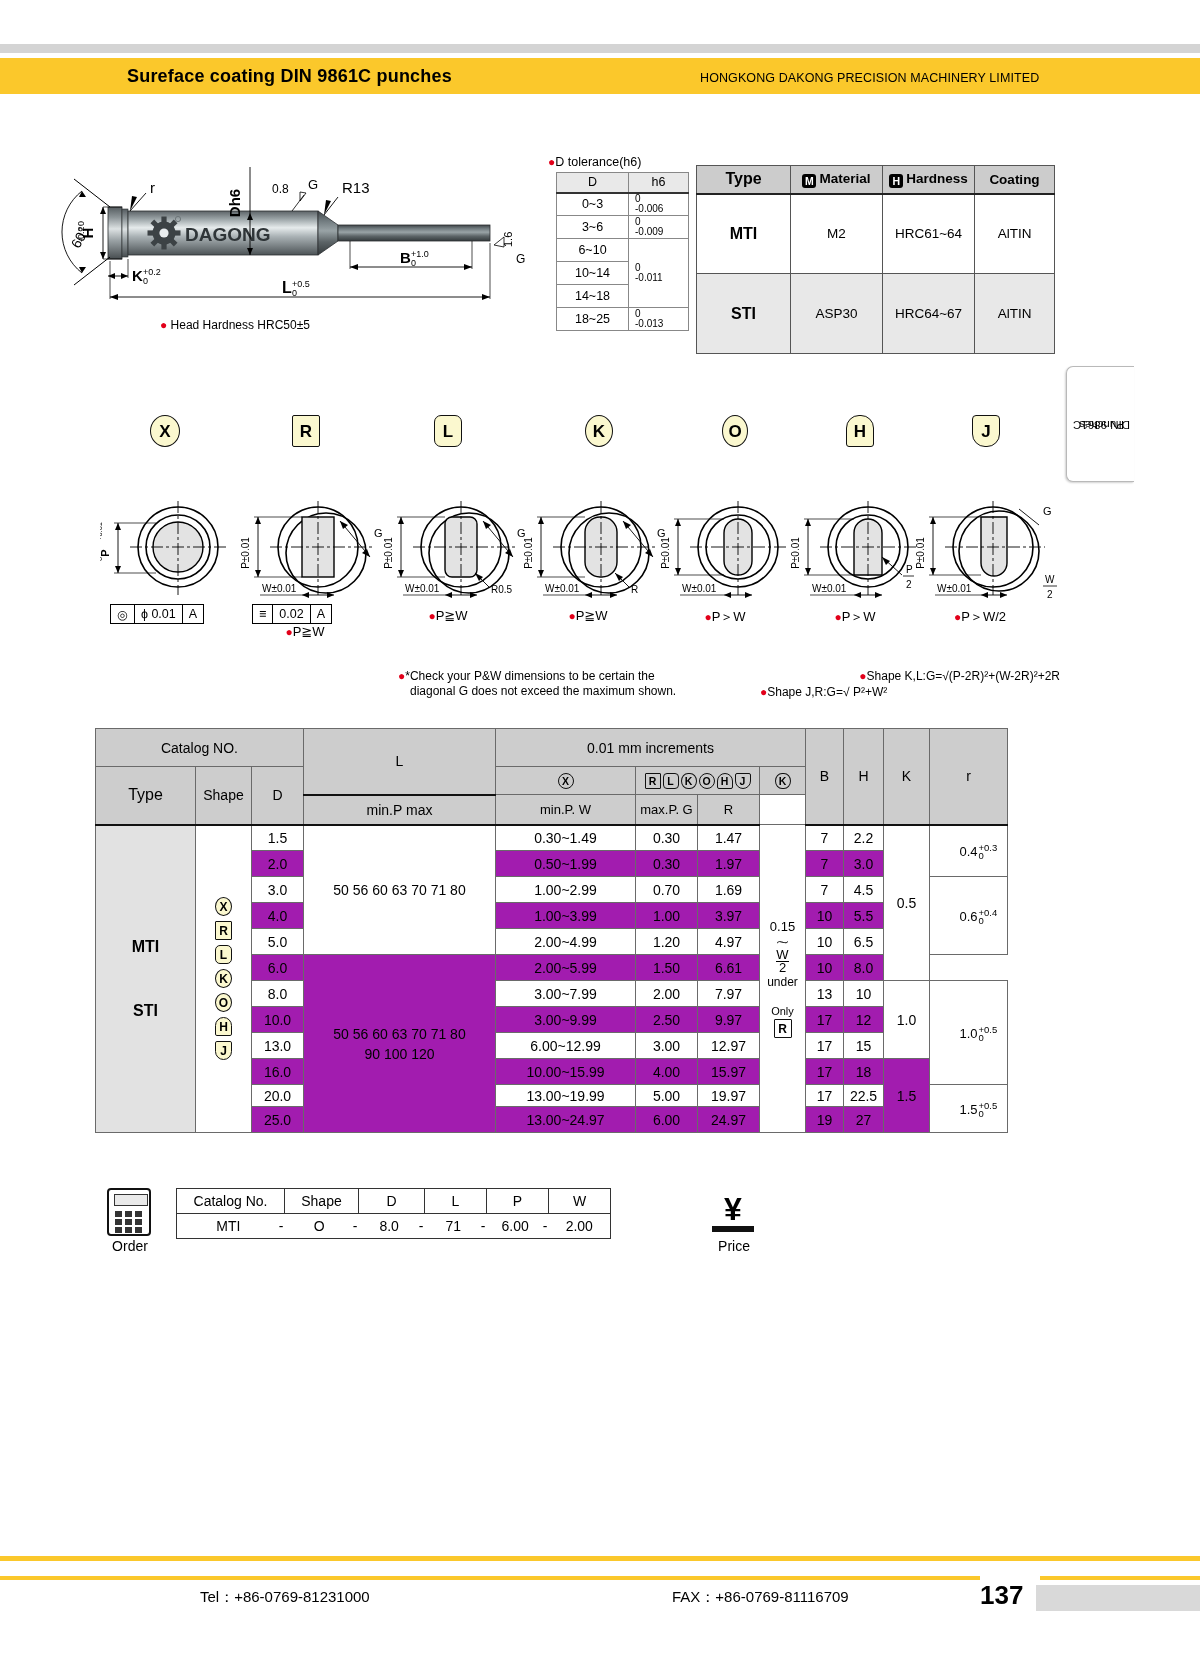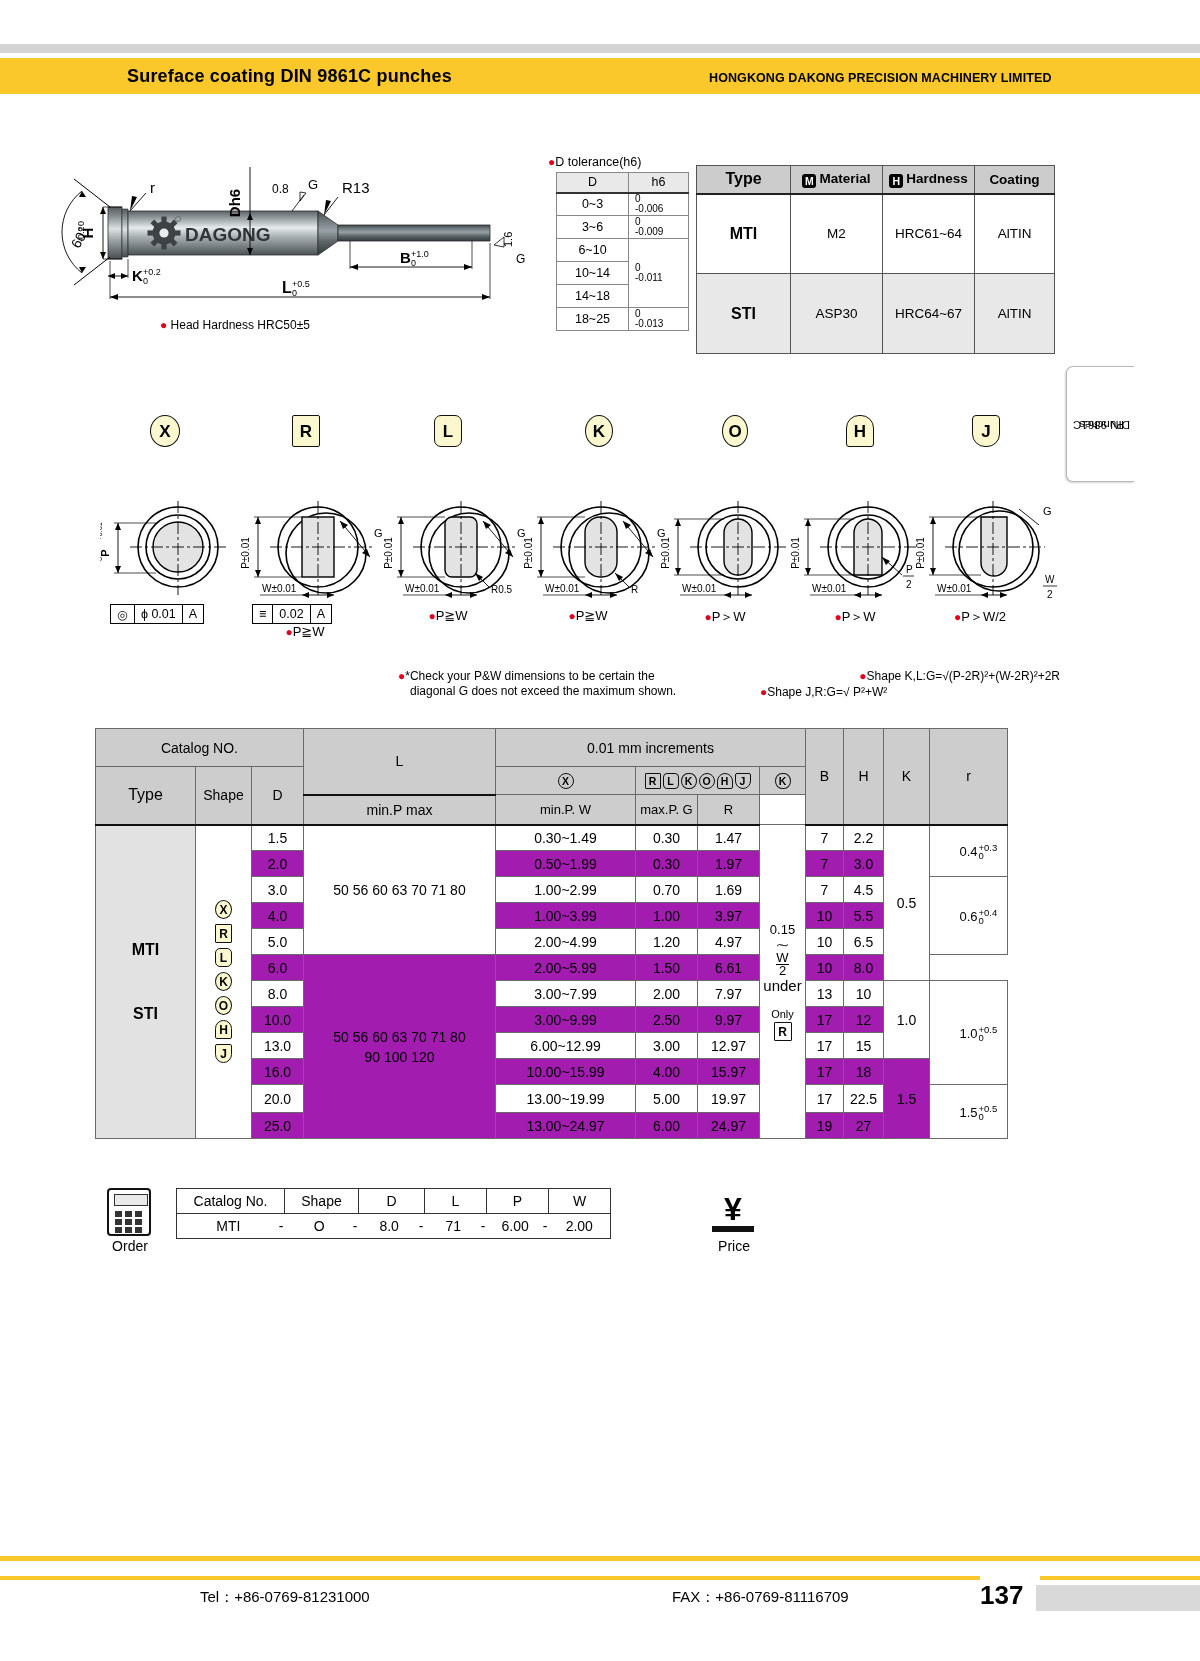--- a/index.html
+++ b/index.html
@@ -26,7 +26,7 @@
   }
   .header-company {
     position:absolute; left:700px; top:71px;
-    font-size:12.5px; font-weight:bold; letter-spacing:.1px;margin-left:9px;
+    font-size:12.5px; font-weight:normal; letter-spacing:.1px;
   }
 
   

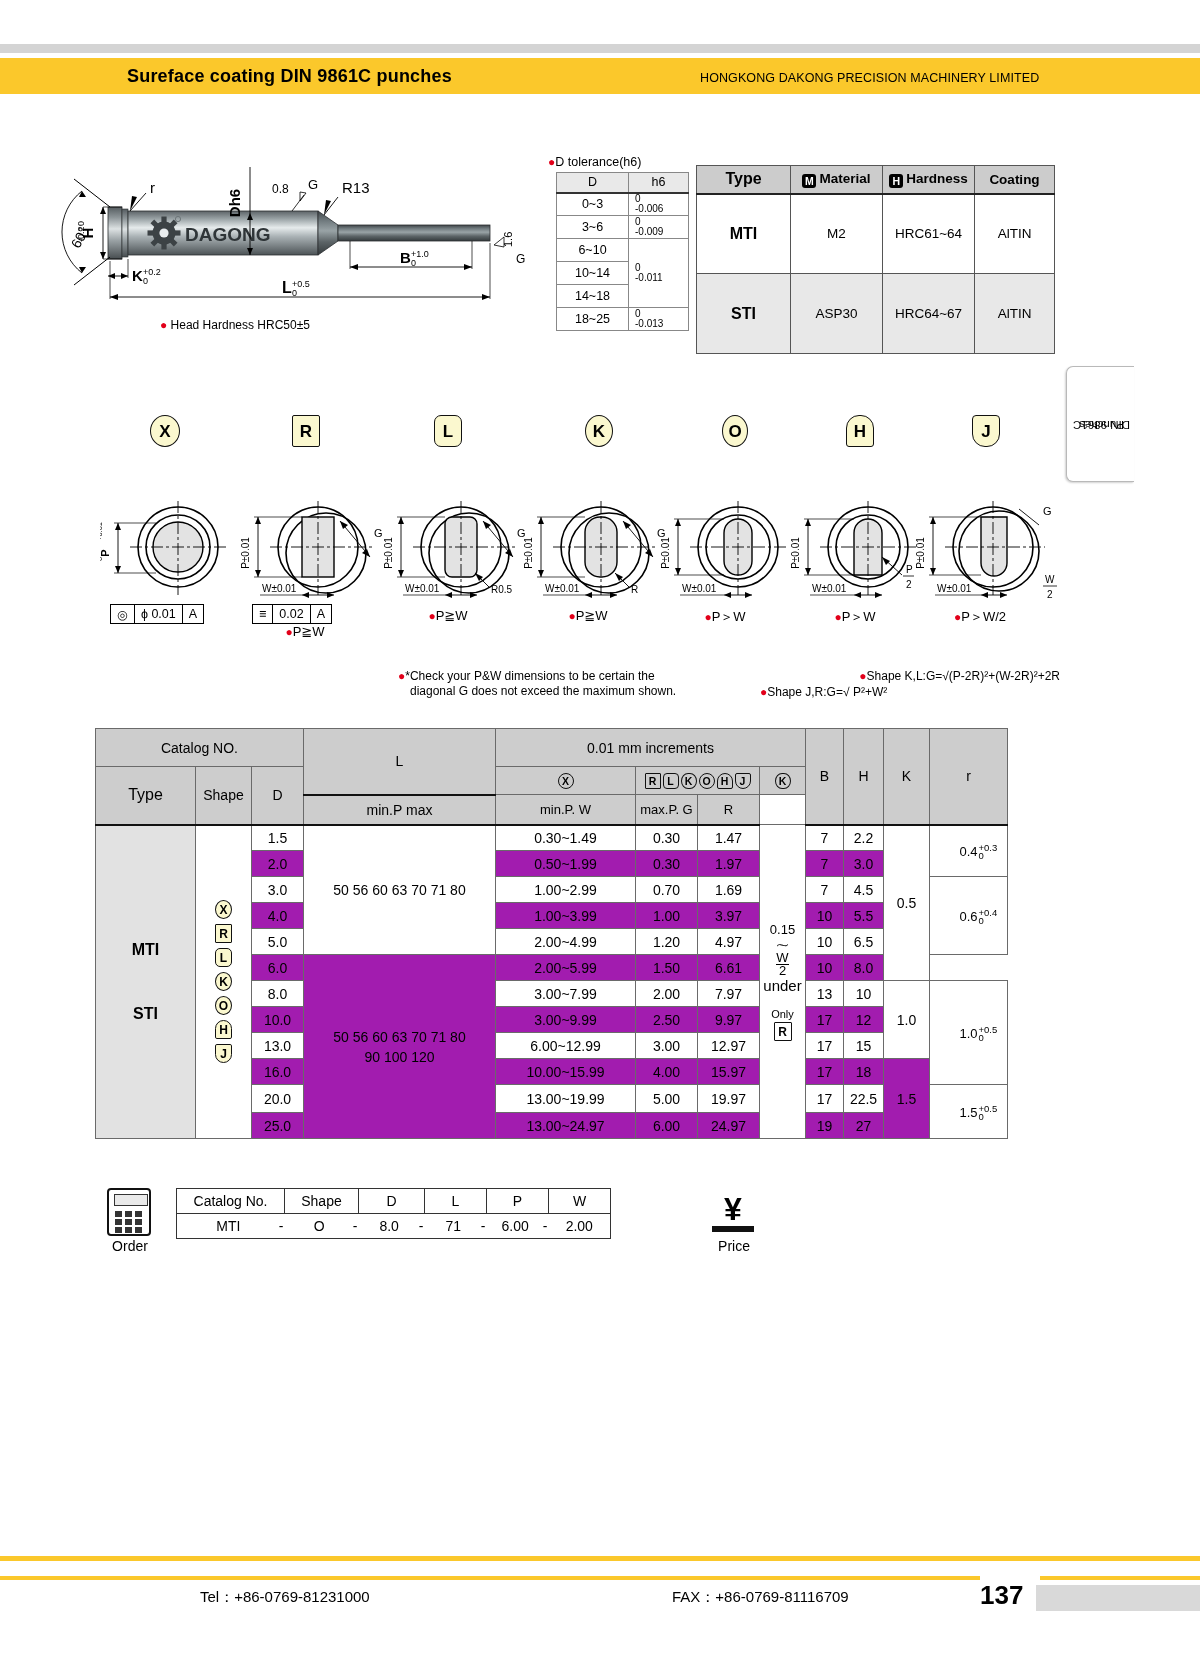--- a/index.html
+++ b/index.html
@@ -728,7 +728,7 @@
           <div>0.15</div>
           <div>⁓</div>
           <div class="wfrac"><span class="num">W</span><span class="den">2</span></div>
-          <div style="font-size:15px">under</div>
+          <div style="font-size:12px">under</div>
           <div style="height:14px"></div>
           <div style="font-size:11px">Only</div>
           <div><span class="hdrbadge rect" style="width:18px;height:19px;line-height:18px;font-size:12px">R</span></div>

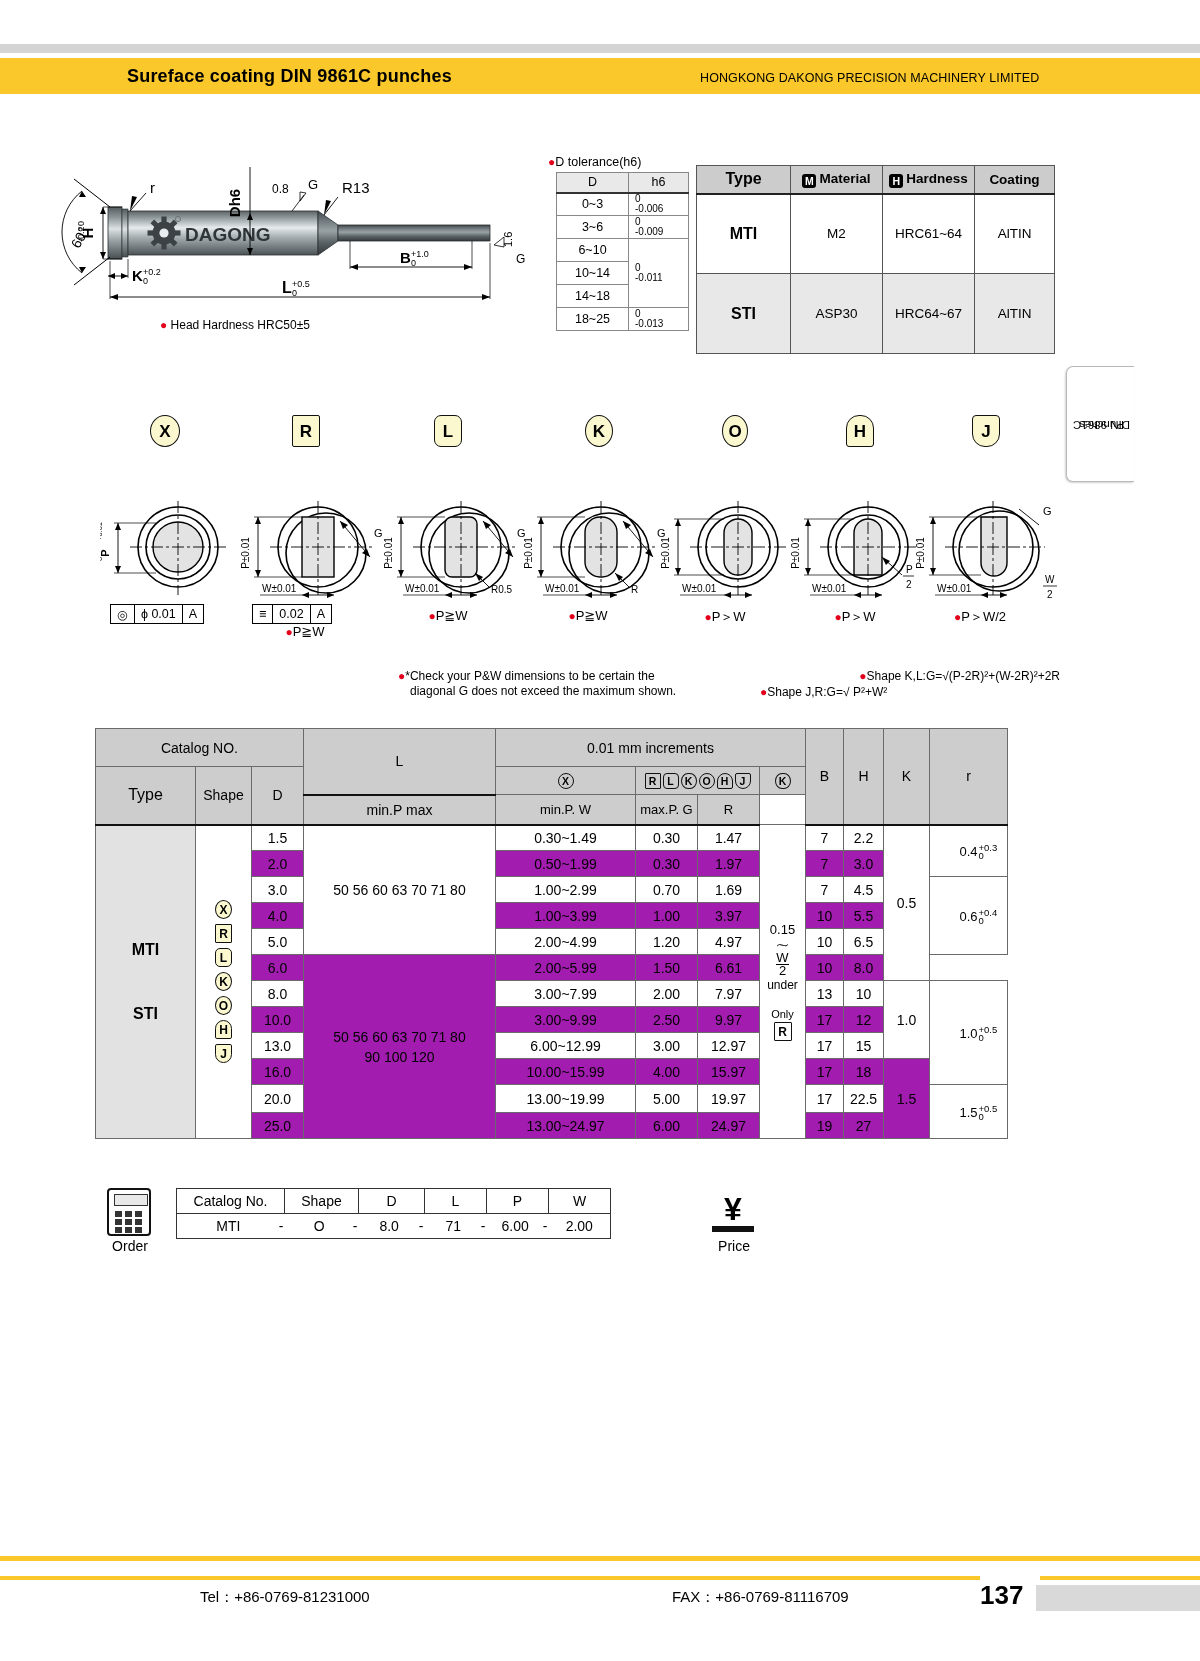--- a/index.html
+++ b/index.html
@@ -835,7 +835,7 @@
       </tr>
 
       <tr class="rowwhite">
-        <td class="cell-d" style="height:28px">20.0</td>
+        <td class="cell-d" style="height:22px">20.0</td>
         <td class="cell-p">13.00~19.99</td>
         <td class="cell-w">5.00</td>
         <td class="cell-g">19.97</td>

